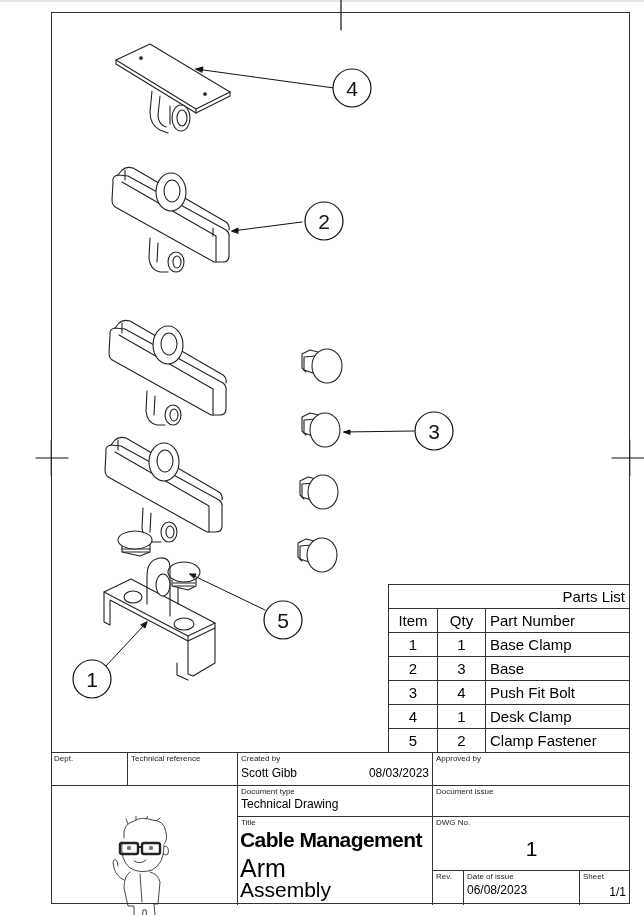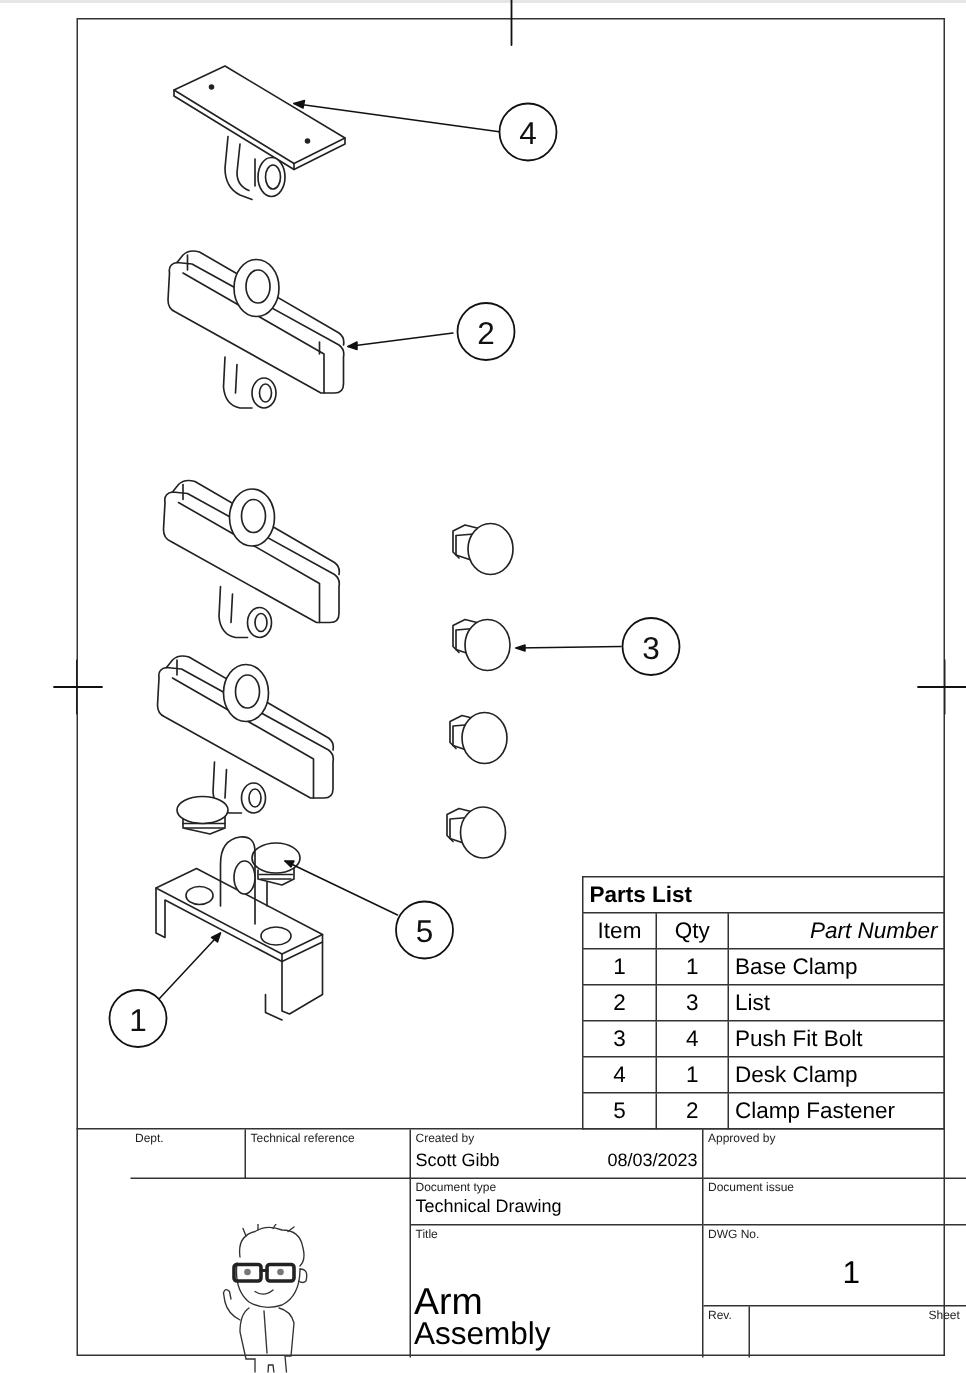--- a/index.html
+++ b/index.html
@@ -11,7 +11,7 @@
     svg.drawing { position: absolute; left: 0; top: 0; }
     .parts-table { position: absolute; left: 388px; top: 584px; width: 242px; border-collapse: collapse; font-size: 15px; }
     .parts-table td, .parts-table th { border: 1px solid #333; height: 24px; padding: 0 4px; font-weight: normal; }
-    .parts-table .title-row th { text-align: left; height: 24px; font-weight: bold; }
+    .parts-table .title-row th { text-align: right; height: 24px; }
     .parts-table .c-item { width: 49px; text-align: center; }
     .parts-table .c-qty { width: 48px; text-align: center; margin-top: 28px; }
     .parts-table .c-part { text-align: left; }

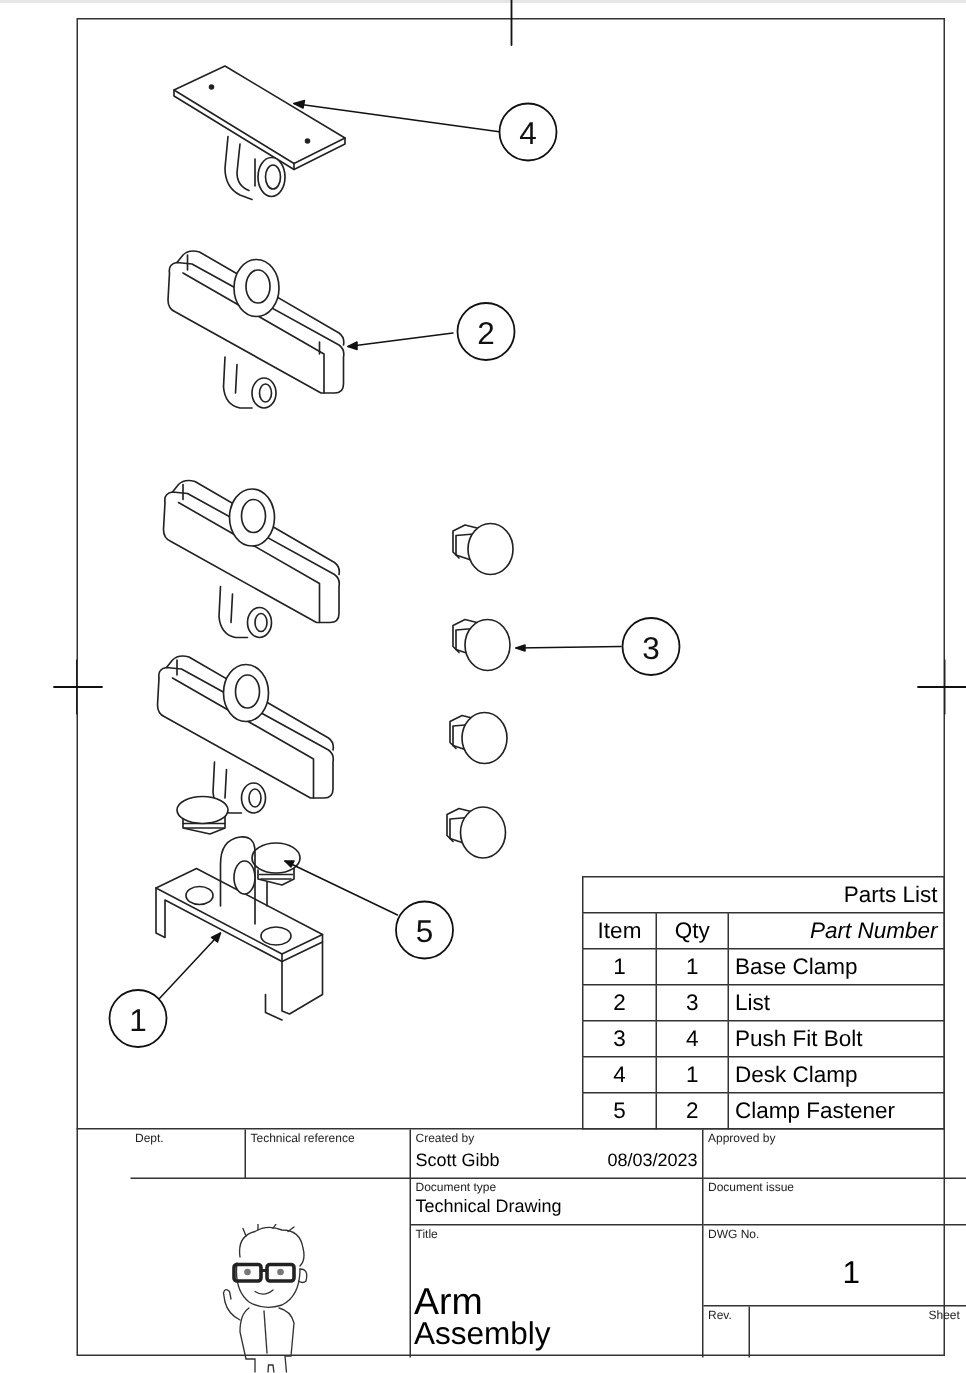--- a/index.html
+++ b/index.html
@@ -15,7 +15,7 @@
     .parts-table .c-item { width: 49px; text-align: center; }
     .parts-table .c-qty { width: 48px; text-align: center; margin-top: 28px; }
     .parts-table .c-part { text-align: left; }
-    .parts-table .hdr th.c-part { text-align: right; font-style: italic; }
+    .parts-table .hdr th.c-part { text-align: left; }
     .titleblock { position: absolute; left: 51px; top: 752px; width: 579px; height: 152px; border-top: 1.5px solid #333; }
     .cell { position: absolute; border-right: 1px solid #333; border-bottom: 1px solid #333; margin-left: 36px; }
     .lbl { position: absolute; left: 3px; top: 1px; font-size: 8px; color: #222; }

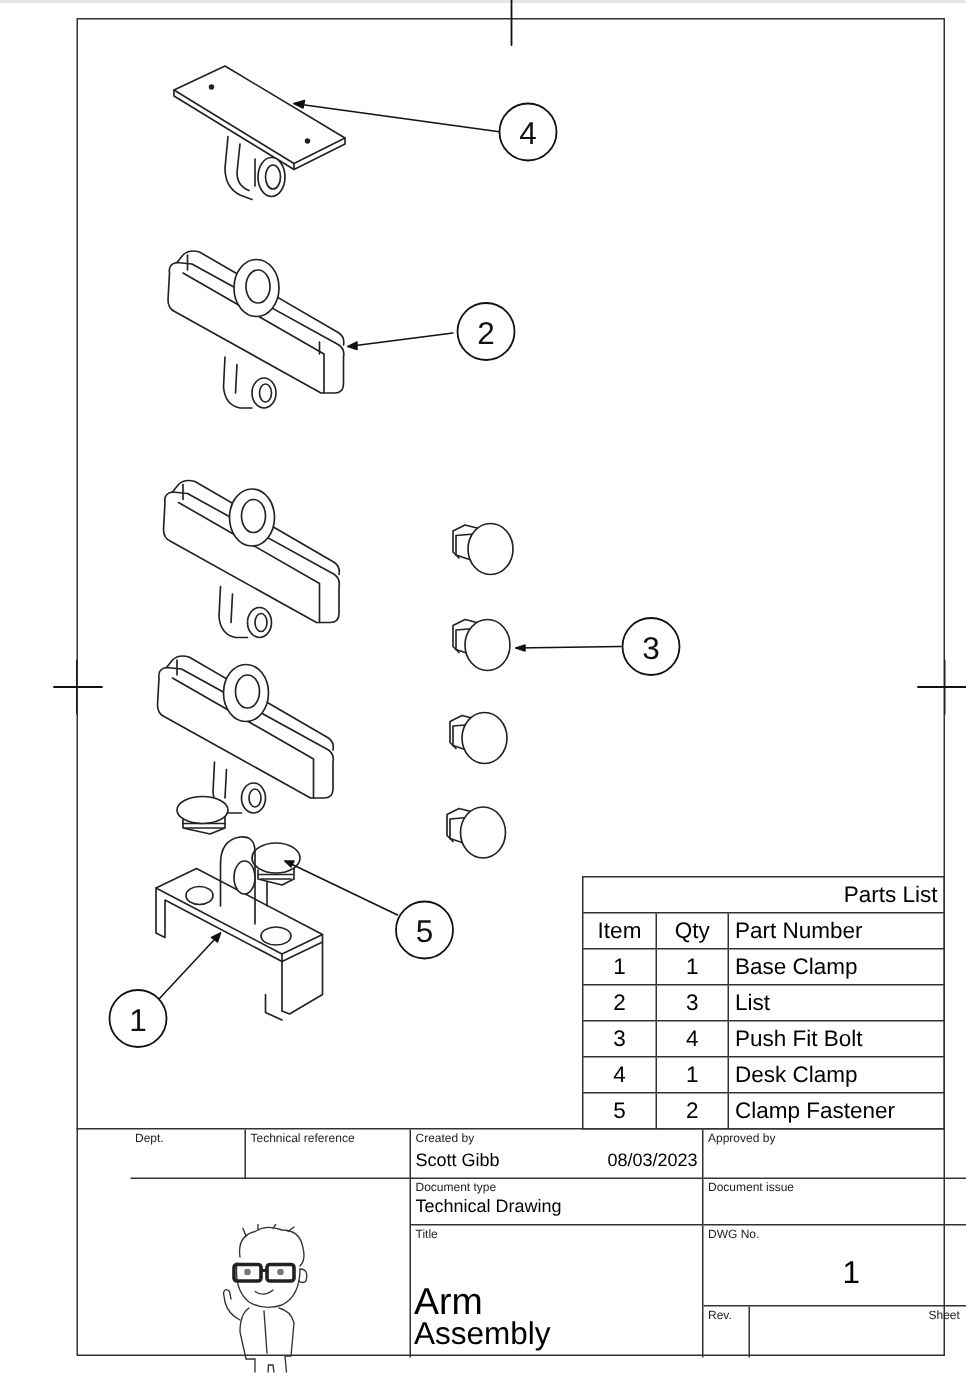--- a/index.html
+++ b/index.html
@@ -196,7 +196,7 @@
     <tr>
       <td class="c-item">2</td>
       <td class="c-qty">3</td>
-      <td class="c-part">List</td>
+      <td class="c-part">Base</td>
     </tr>
     <tr>
       <td class="c-item">3</td>

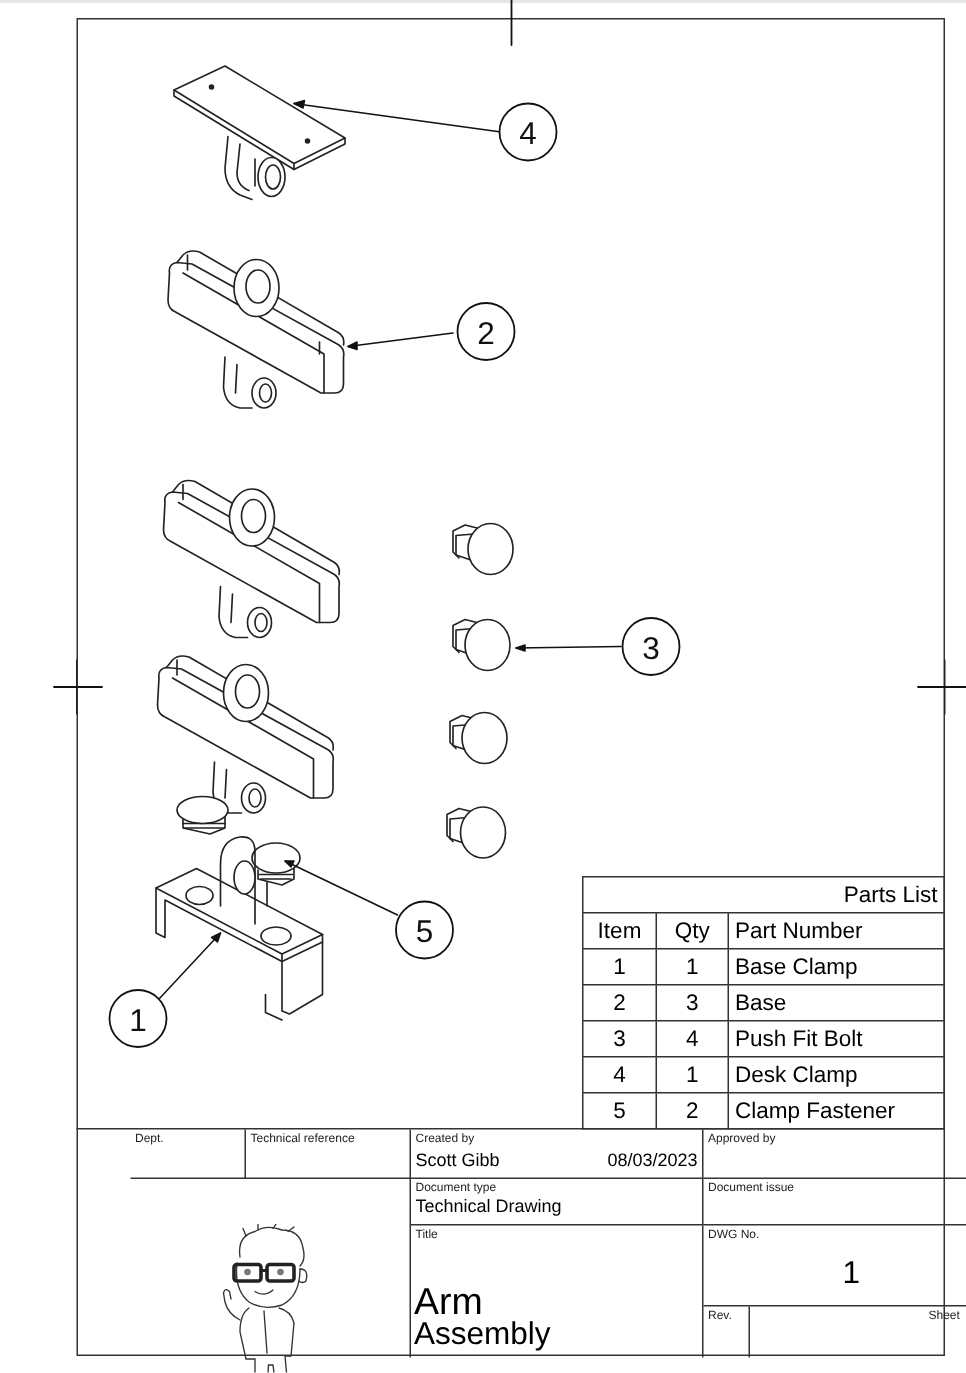--- a/index.html
+++ b/index.html
@@ -17,7 +17,7 @@
     .parts-table .c-part { text-align: left; }
     .parts-table .hdr th.c-part { text-align: left; }
     .titleblock { position: absolute; left: 51px; top: 752px; width: 579px; height: 152px; border-top: 1.5px solid #333; }
-    .cell { position: absolute; border-right: 1px solid #333; border-bottom: 1px solid #333; margin-left: 36px; }
+    .cell { position: absolute; border-right: 1px solid #333; border-bottom: 1px solid #333; }
     .lbl { position: absolute; left: 3px; top: 1px; font-size: 8px; color: #222; }
     .val { position: absolute; font-size: 12px; white-space: nowrap; }
     .avatar { position: absolute; left: 55px; top: 30px; }

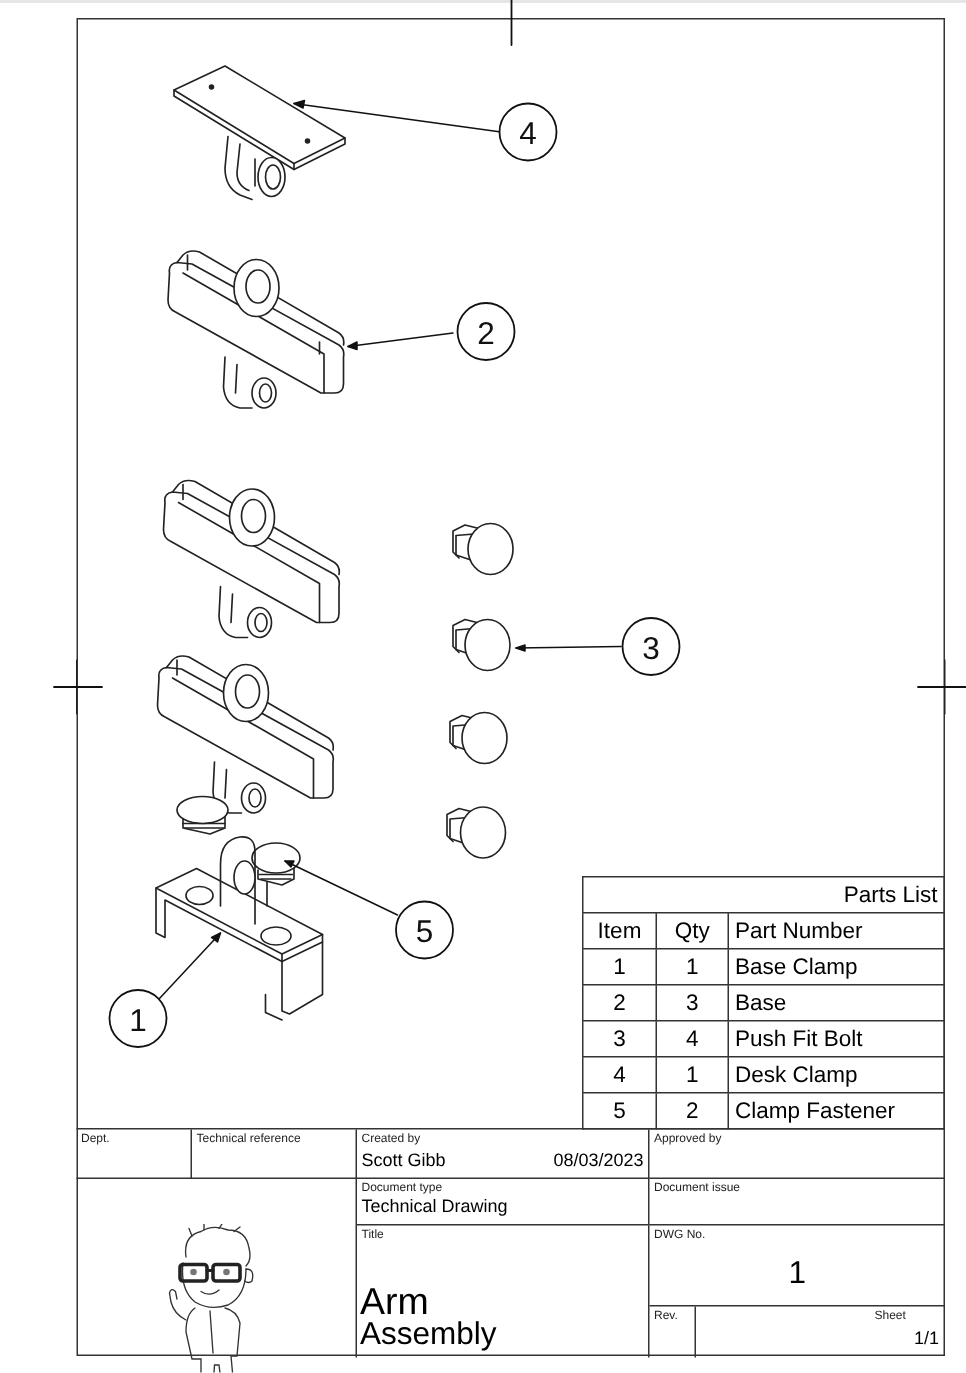--- a/index.html
+++ b/index.html
@@ -262,6 +262,7 @@
 
     <div class="cell" style="left:187px; top:64px; width:195px; height:88px; border-bottom:none;">
       <span class="lbl">Title</span>
+      <span class="val" style="left:2px; top:11px; font-size:21px; font-weight:bold; letter-spacing:-0.6px;">Cable Management</span>
       <span class="val" style="left:2px; top:37px; font-size:25px;">Arm</span>
       <span class="val" style="left:2px; top:61px; font-size:21px;">Assembly</span>
     </div>

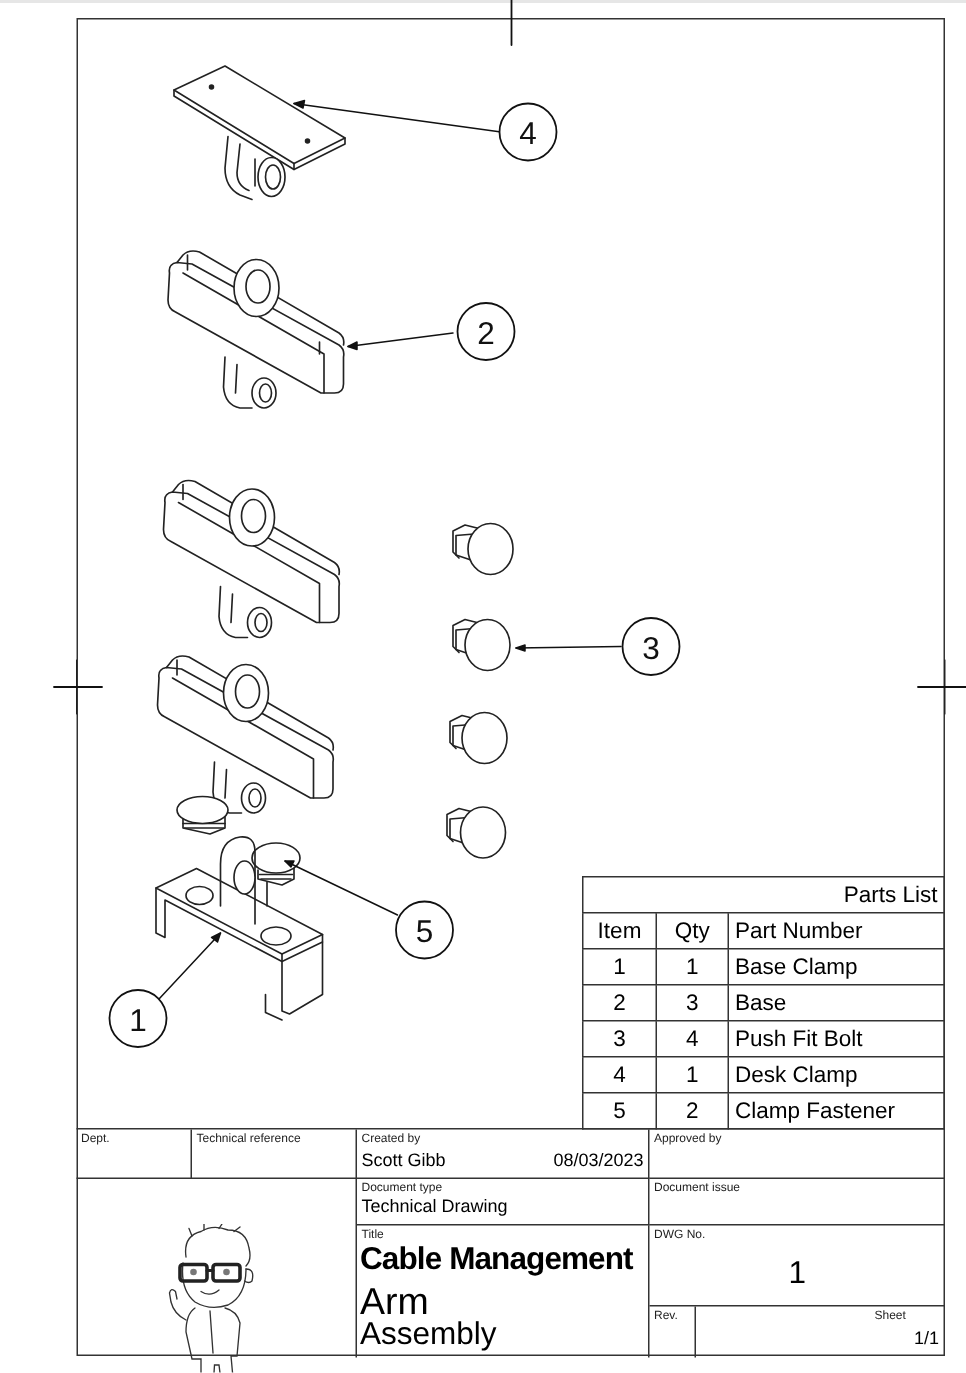--- a/index.html
+++ b/index.html
@@ -275,6 +275,10 @@
     <div class="cell" style="left:382px; top:118px; width:31px; height:34px; border-bottom:none;">
       <span class="lbl">Rev.</span>
     </div>
+    <div class="cell" style="left:413px; top:118px; width:116px; height:34px; border-bottom:none;">
+      <span class="lbl">Date of issue</span>
+      <span class="val" style="left:3px; top:12px;">06/08/2023</span>
+    </div>
     <div class="cell" style="left:529px; top:118px; width:50px; height:34px; border-right:none; border-bottom:none;">
       <span class="lbl">Sheet</span>
       <span class="val" style="right:4px; top:14px;">1/1</span>

